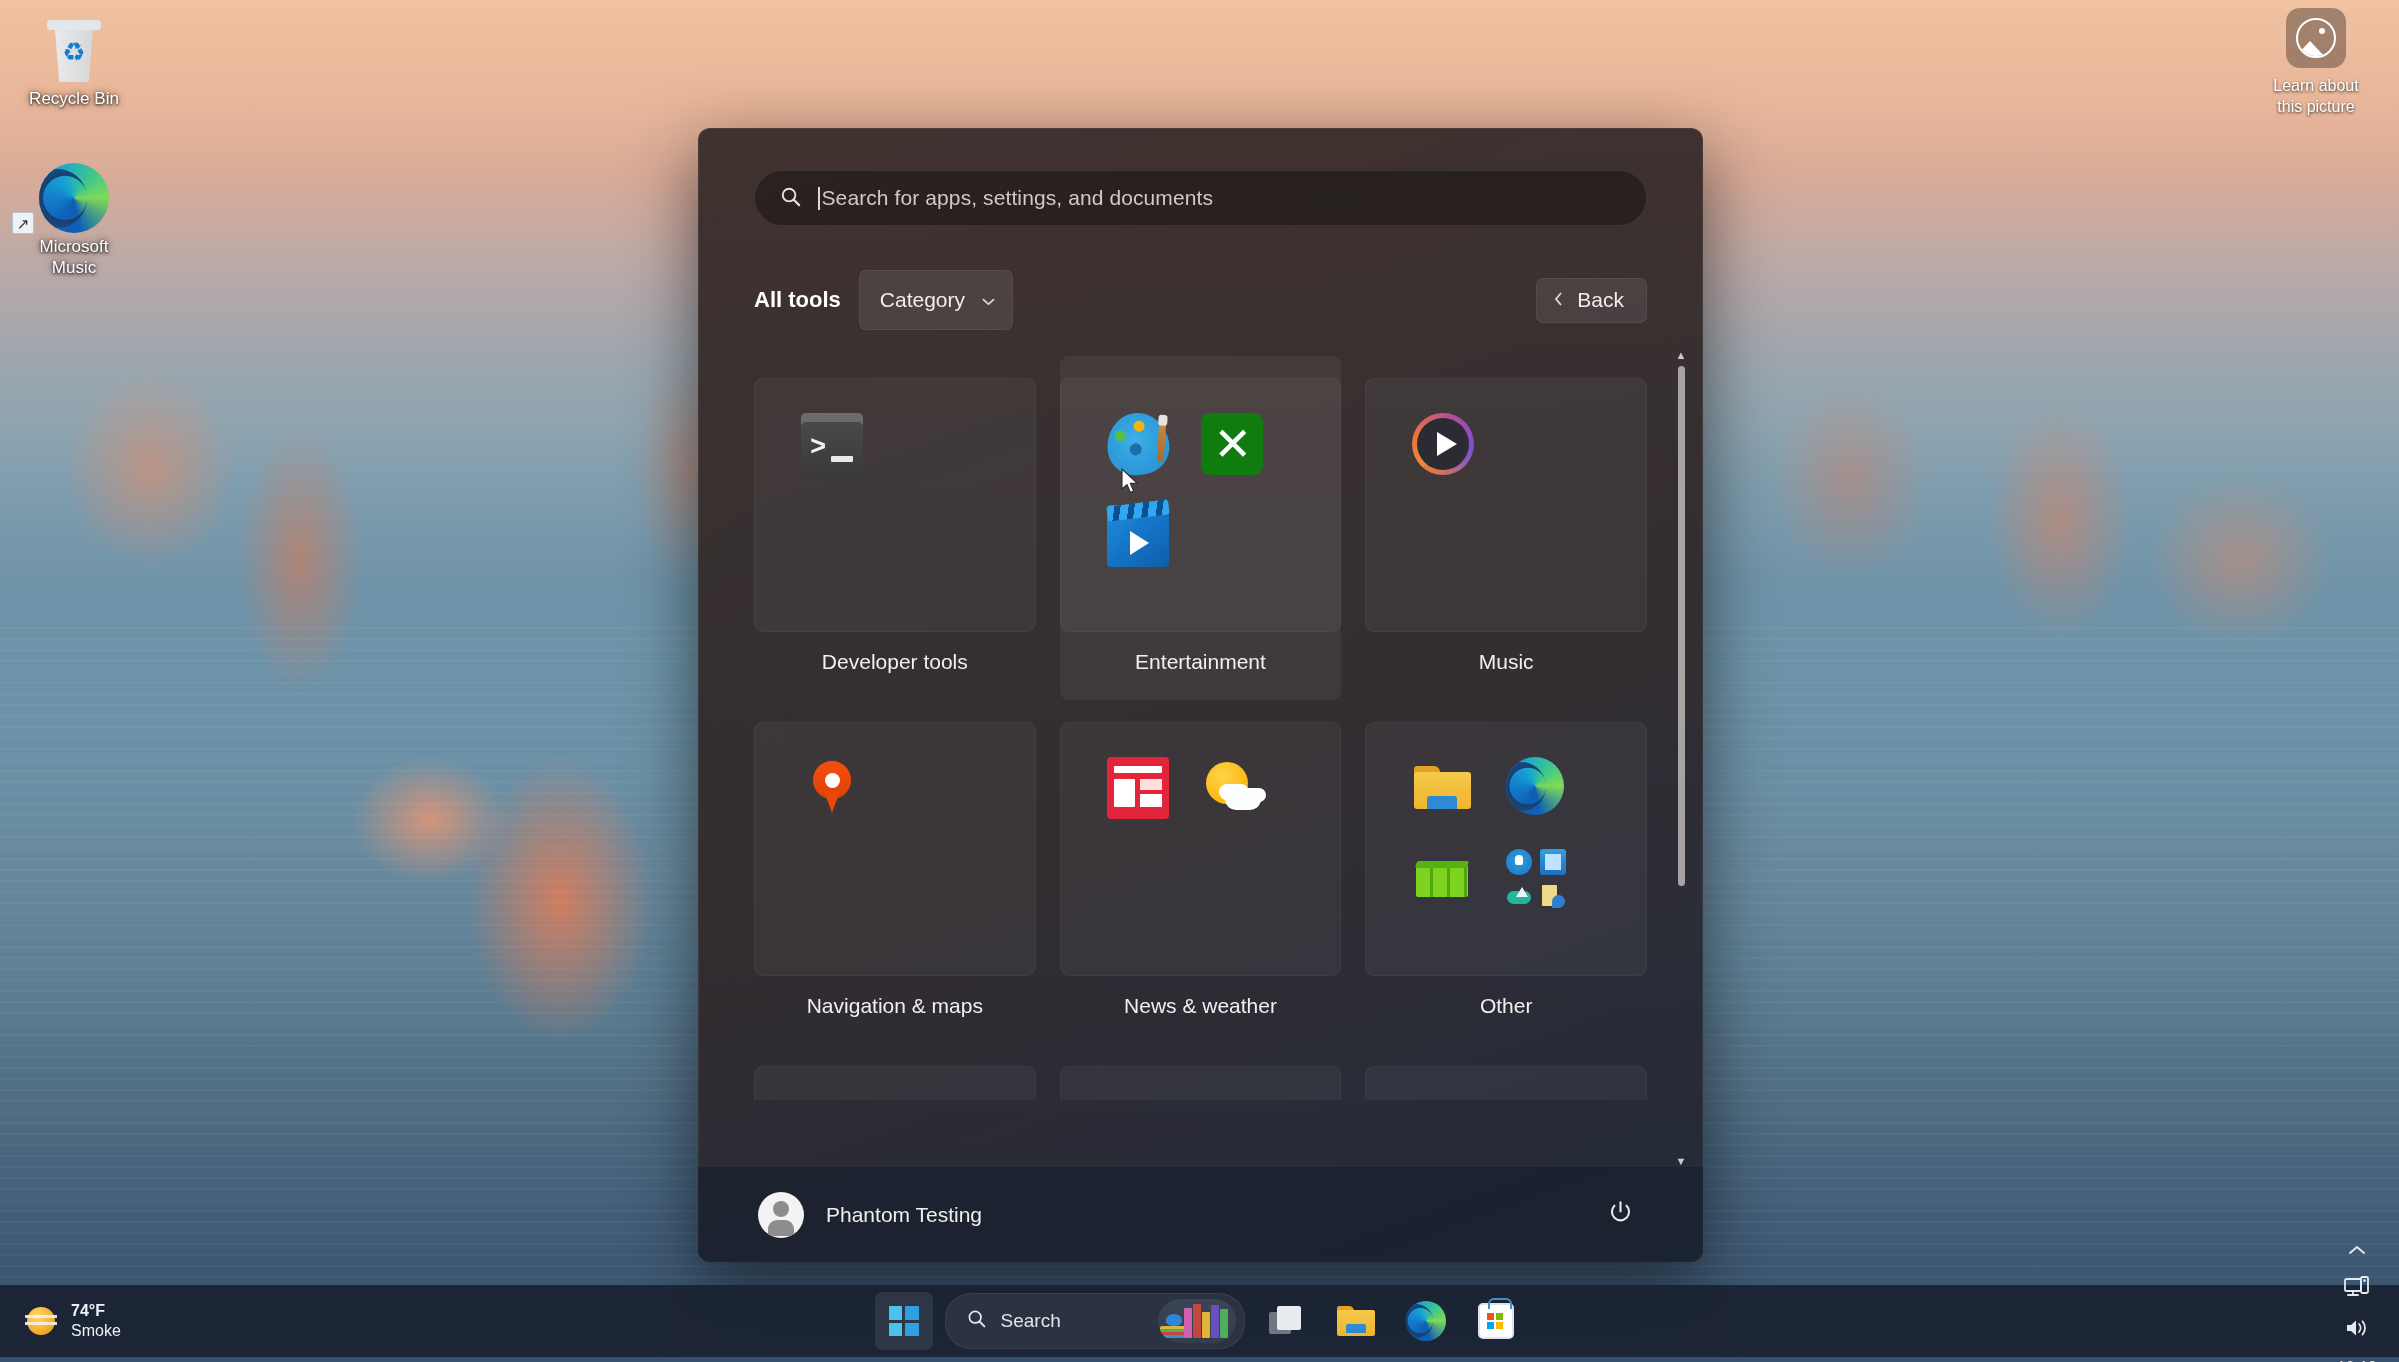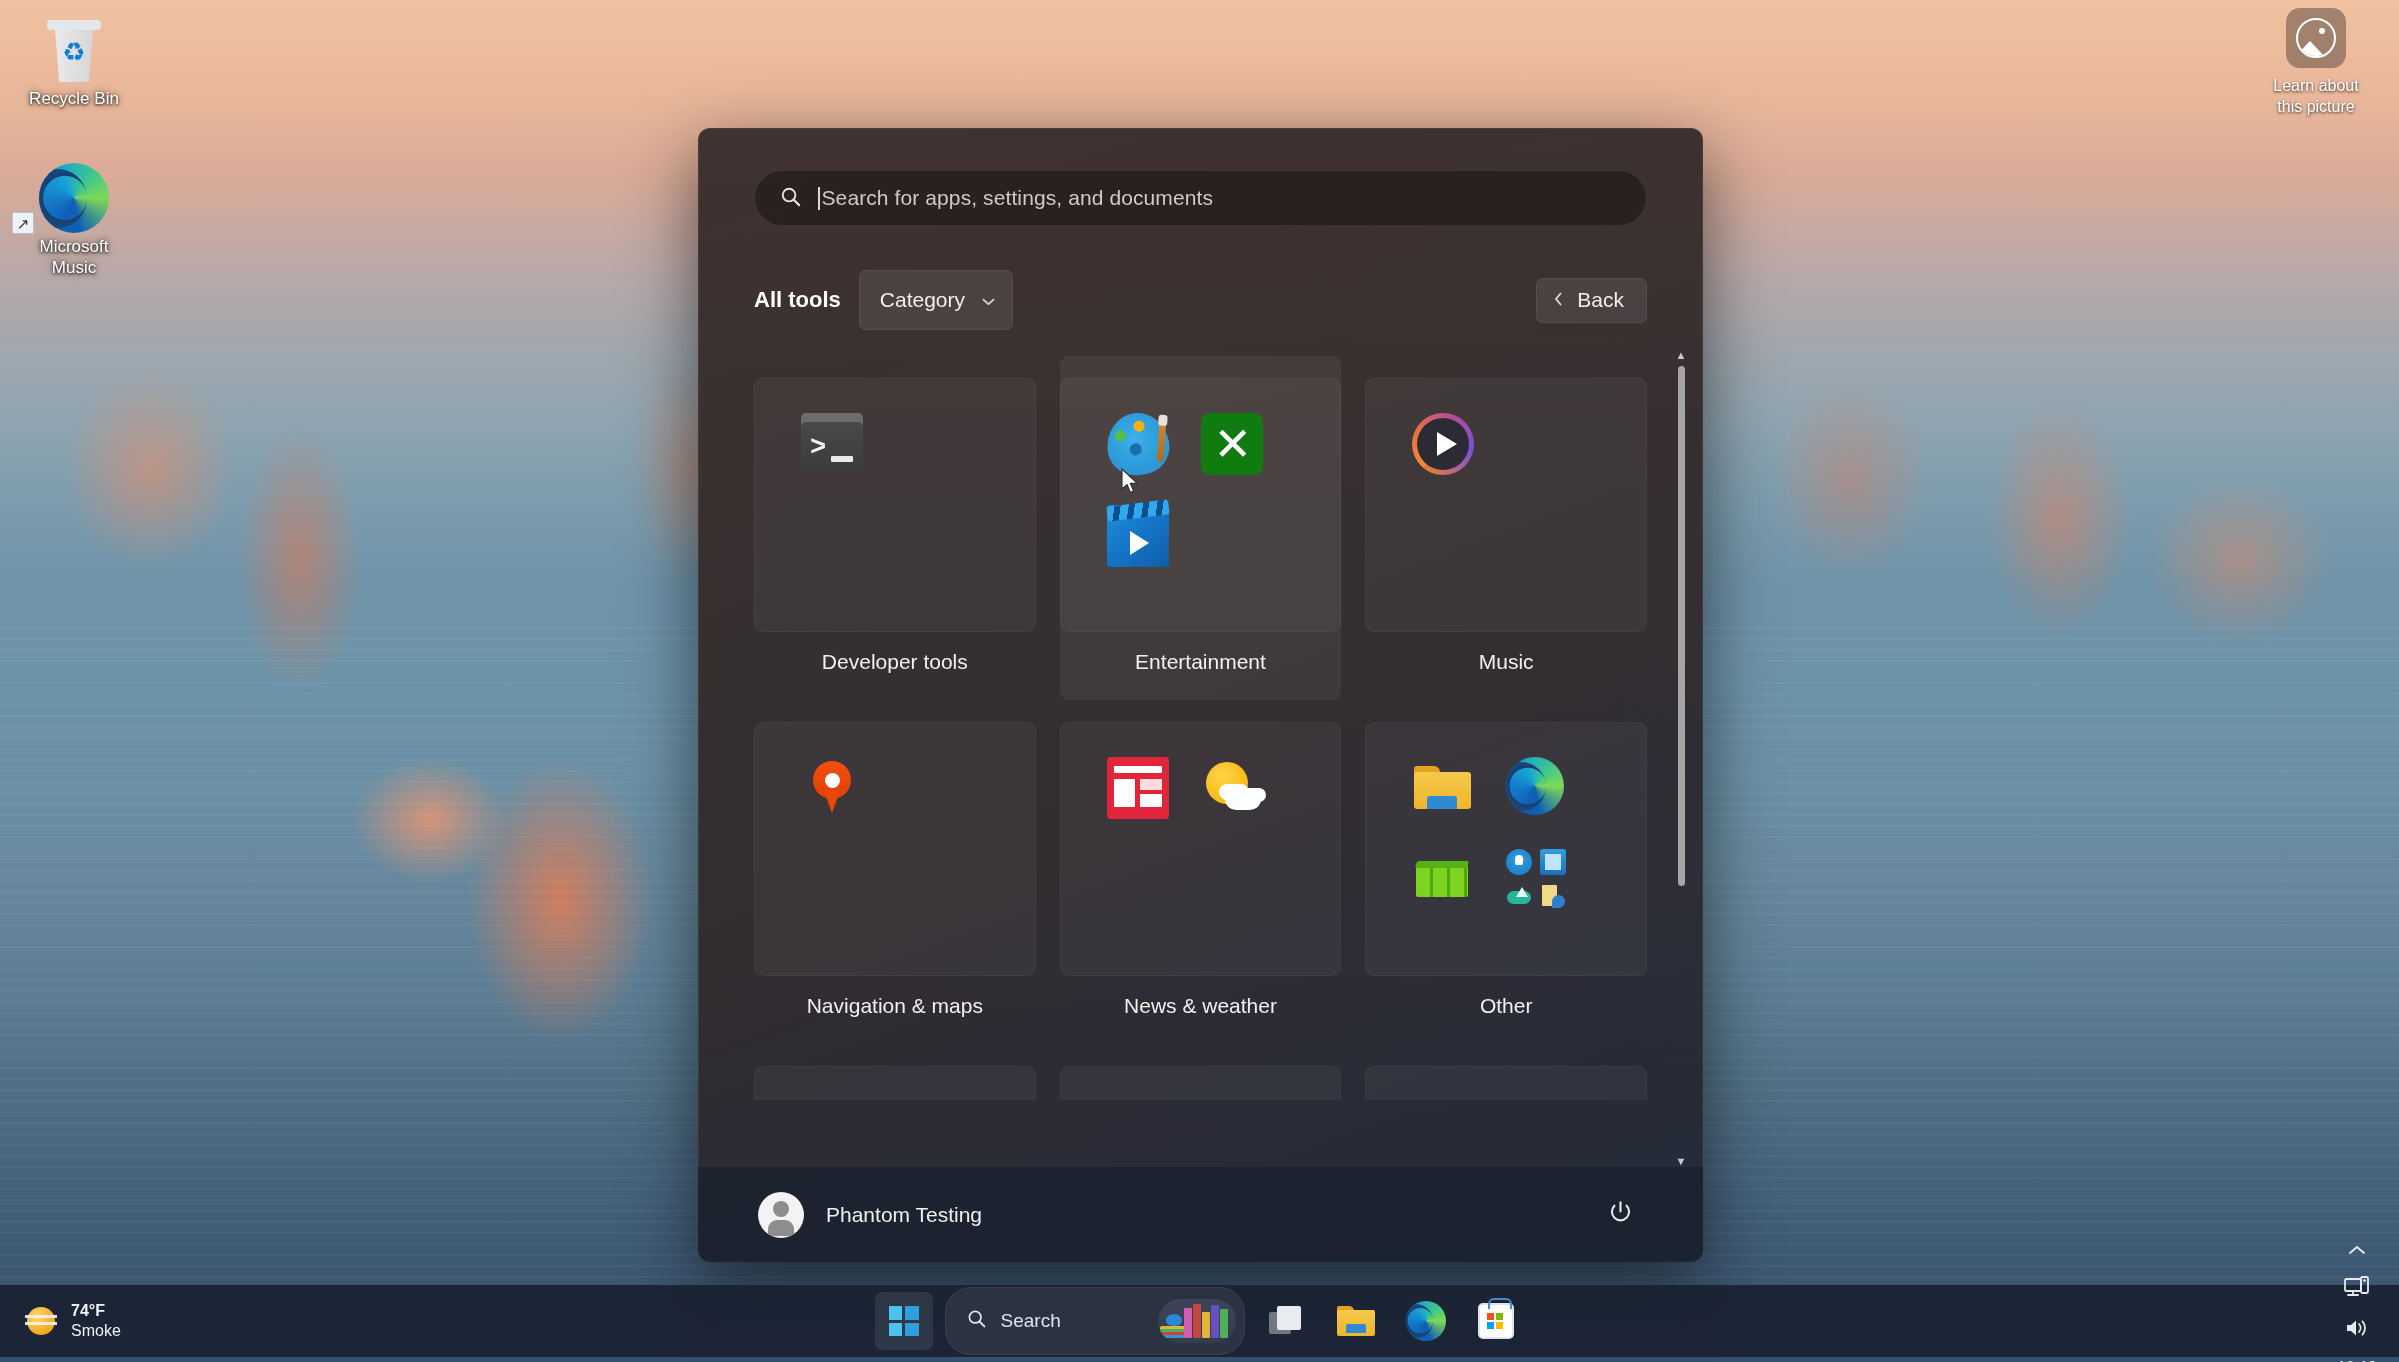--- a/index.html
+++ b/index.html
@@ -372,7 +372,7 @@
   .win-logo i:nth-child(3){ background:#4cc2f1; }
   .win-logo i:nth-child(4){ background:#2f9fe0; }
   #tb-search{
-    height:68px; width:300px; border-radius:26px;
+    height:56px; width:300px; border-radius:26px;
     background:rgba(255,255,255,.07);
     border:1px solid rgba(255,255,255,.07);
     display:flex; align-items:center; gap:14px; padding:0 8px 0 20px;

